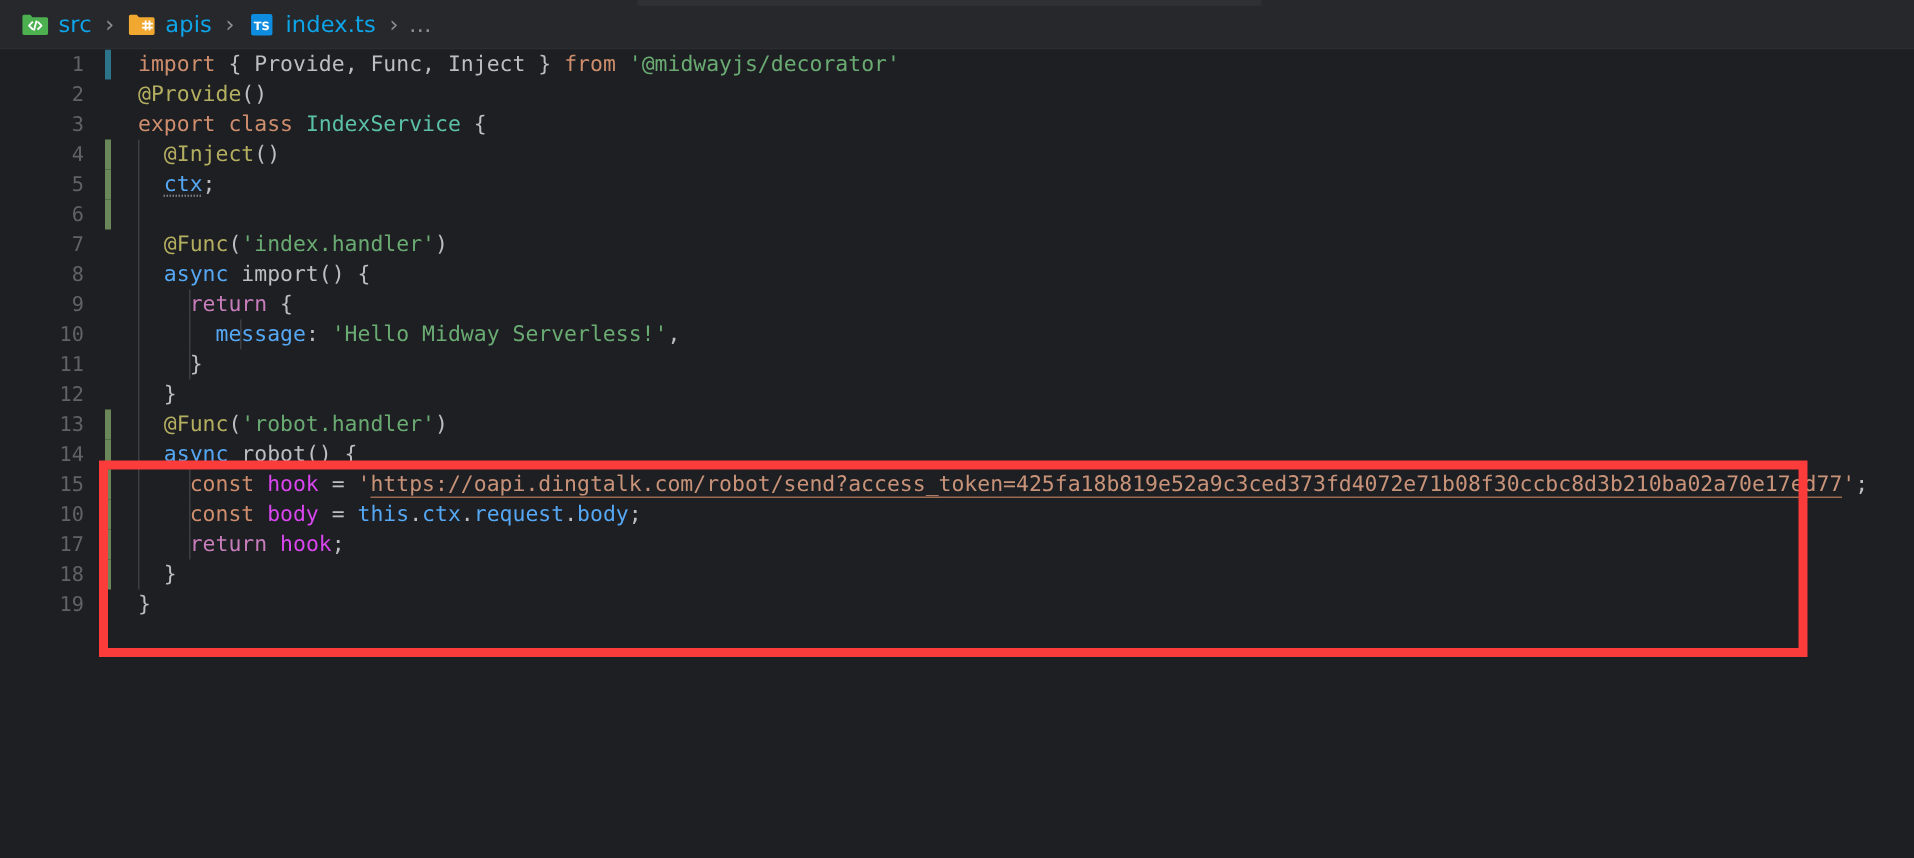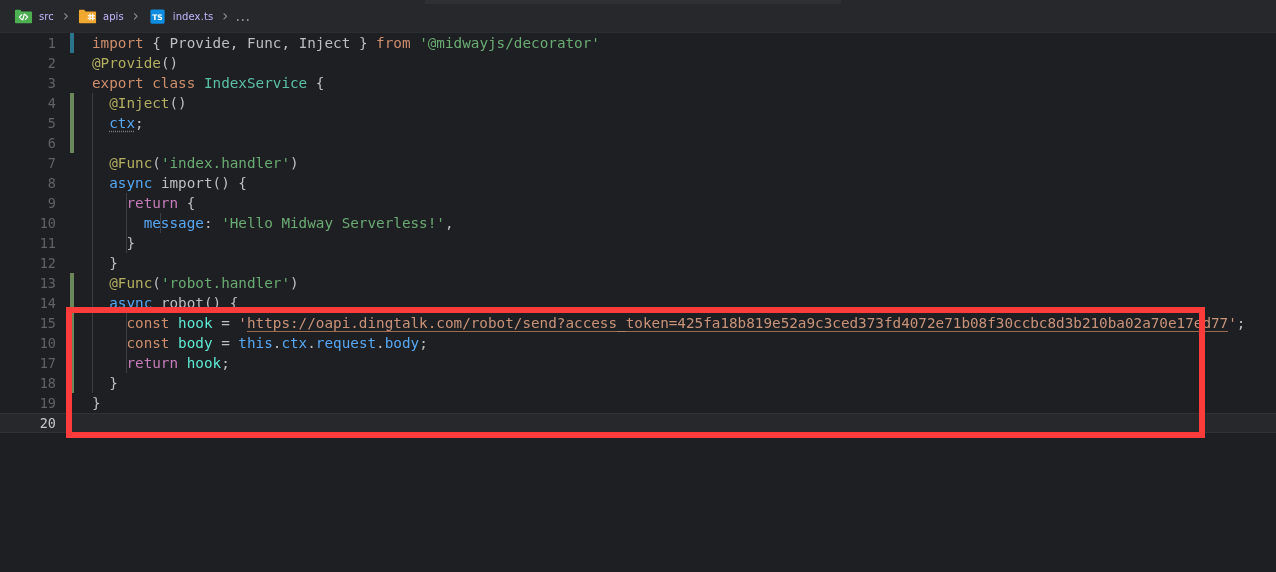--- a/index.html
+++ b/index.html
@@ -31,8 +31,8 @@
   }
   .crumb-label {
     font-family: "DejaVu Sans", "Liberation Sans", sans-serif;
-    font-size: 10px;
-    color: #c4b5fd;
+    font-size: 15px;
+    color: #0ea5e9;
     letter-spacing: .1px;
   }
   .crumb-sep {

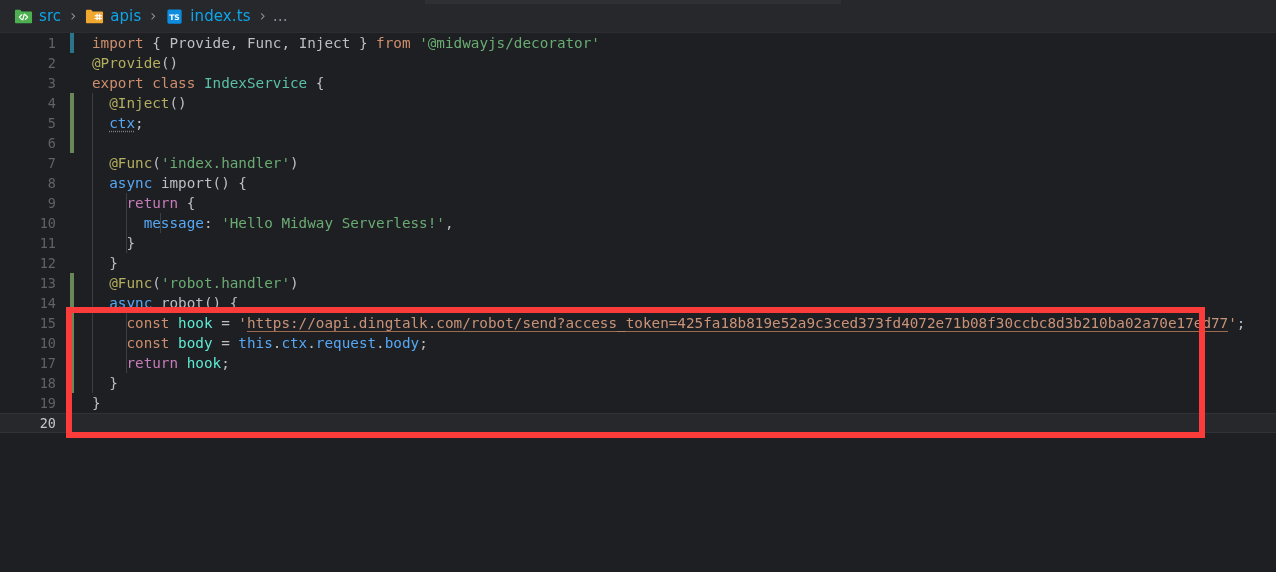--- a/index.html
+++ b/index.html
@@ -123,7 +123,7 @@
   .t-prop    { color: #56a8f5; }
   .t-ident   { color: #bcbec4; text-align: right; }
   .t-func    { color: #bcbec4; }
-  .t-var     { color: #5eead4; }
+  .t-var     { color: #d946ef; }
 
   .squiggly {
     text-decoration: underline dotted #7a7f85;

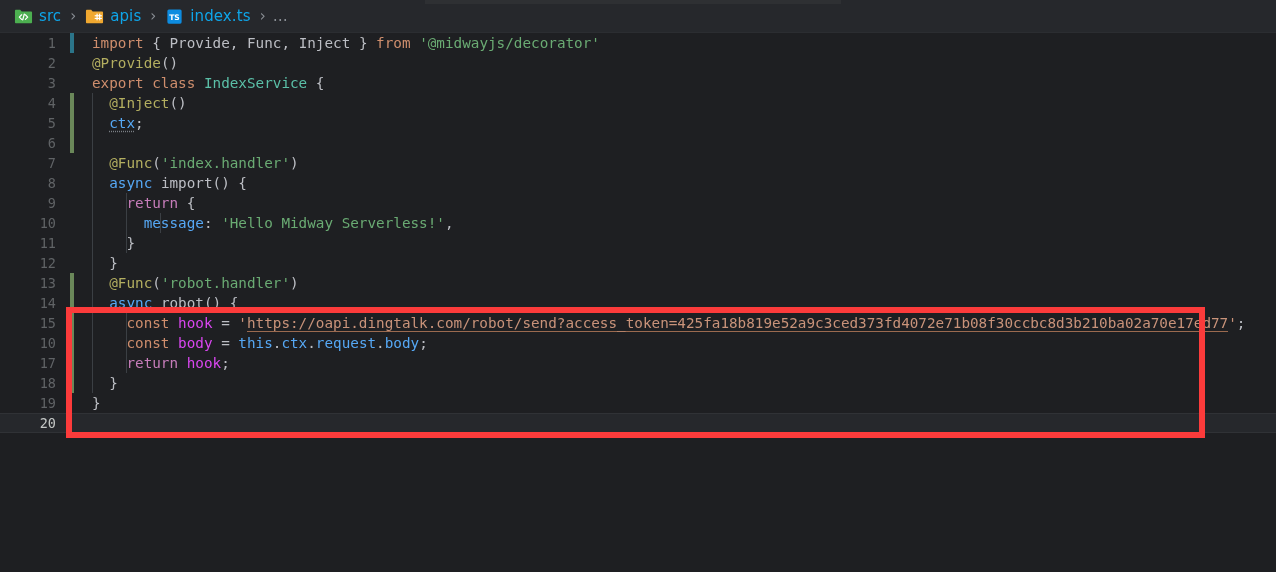--- a/index.html
+++ b/index.html
@@ -316,11 +316,6 @@
       <span class="code"><span class="t-punct">}</span></span>
     </div>
 
-    <div class="line active">
-      <span class="lineno">20</span>
-      <span class="gutter-mark gm-none"></span>
-      <span class="code"> </span>
-    </div>
 
   </div>
 

